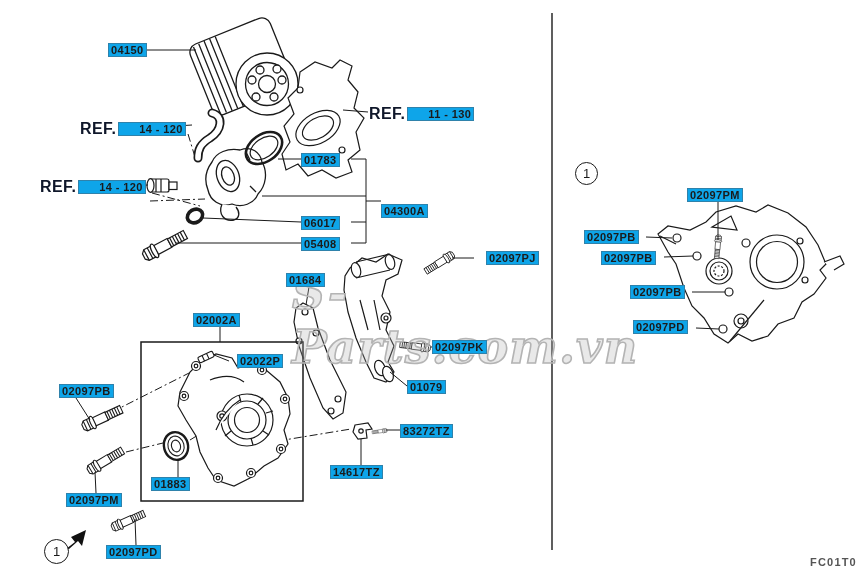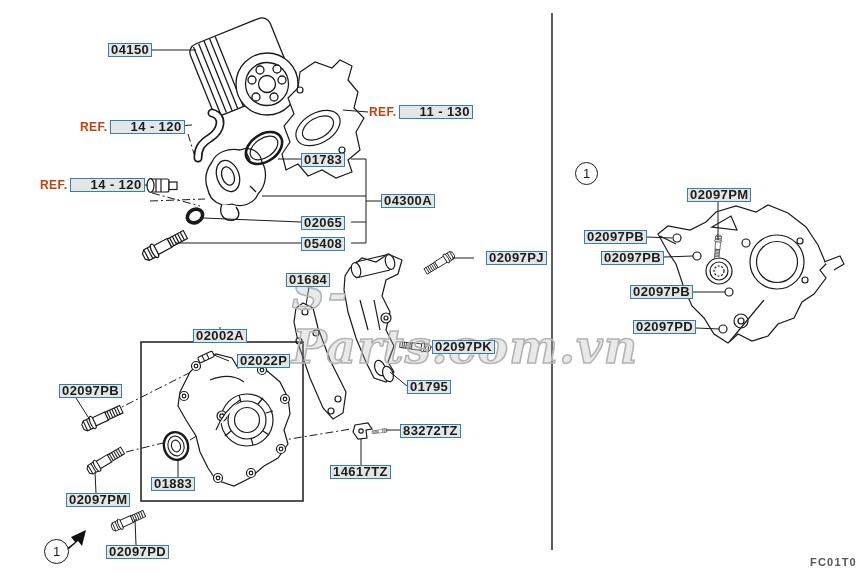--- a/index.html
+++ b/index.html
@@ -6,8 +6,8 @@
   #stage{position:relative;width:865px;height:587px;background:#ffffff;overflow:hidden;
          font-family:"Liberation Sans",sans-serif;}
   svg{position:absolute;left:0;top:0;}
-  .plabel{position:absolute;border:1.2px solid #2f82ab;background:#e5e5e5;color:#1b1b1b;
-          font-size:13px;font-weight:bold;letter-spacing:.4px;line-height:12px;
+  .plabel{position:absolute;border:1.2px solid #2f82ab;background:#0ea5e9;color:#1b1b1b;
+          font-size:11px;font-weight:bold;letter-spacing:.4px;line-height:12px;
           padding:0 2px;white-space:nowrap;z-index:5;}
   .refwrap{position:absolute;display:flex;align-items:center;gap:2px;z-index:5;}
   .refpre{font-size:12px;font-weight:600;color:#c2410c;letter-spacing:.4px;}

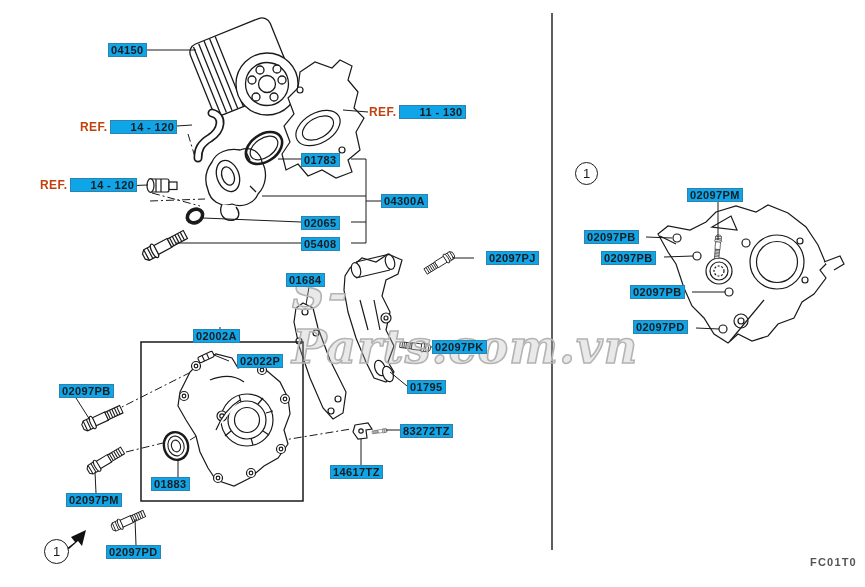--- a/index.html
+++ b/index.html
@@ -10,7 +10,7 @@
           font-size:11px;font-weight:bold;letter-spacing:.4px;line-height:12px;
           padding:0 2px;white-space:nowrap;z-index:5;}
   .refwrap{position:absolute;display:flex;align-items:center;gap:2px;z-index:5;}
-  .refpre{font-size:12px;font-weight:600;color:#c2410c;letter-spacing:.4px;}
+  .refpre{font-size:16px;font-weight:600;color:#0f172a;letter-spacing:.4px;}
   .plabel.inline{position:static;padding-left:20px;}
   .vmark{position:absolute;width:21px;height:21px;border:1.4px solid #1a1a1a;border-radius:50%;
          background:#fff;display:flex;align-items:center;justify-content:center;

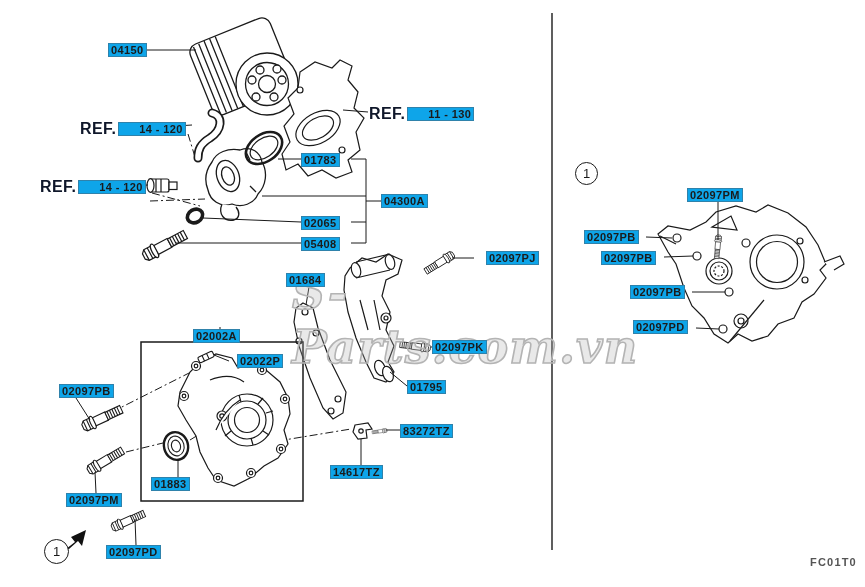--- a/index.html
+++ b/index.html
@@ -261,7 +261,7 @@
 </div>
 
 <div class="plabel" style="left:301px;top:153px">01783</div>
-<div class="plabel" style="left:381px;top:194px">04300A</div>
+<div class="plabel" style="left:381px;top:204px">04300A</div>
 <div class="plabel" style="left:301px;top:216px">02065</div>
 <div class="plabel" style="left:301px;top:237px">05408</div>
 <div class="plabel" style="left:286px;top:273px">01684</div>

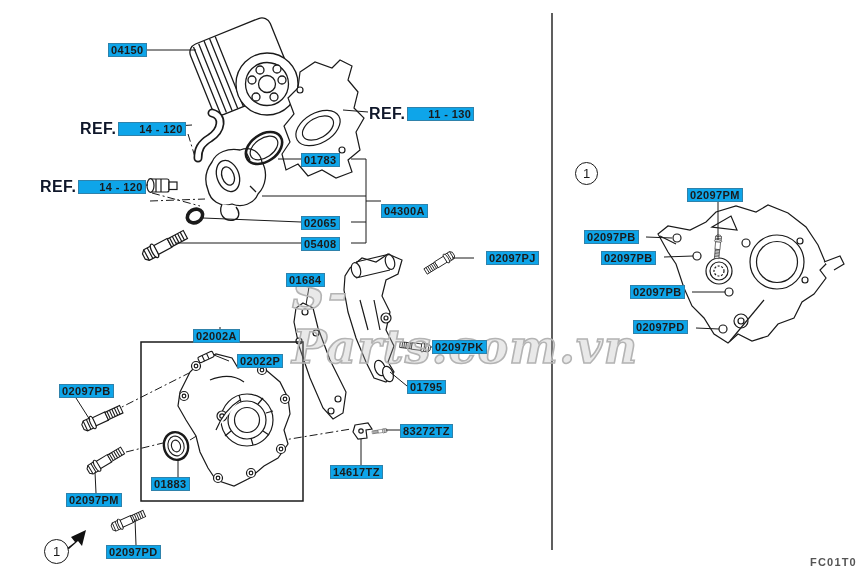--- a/index.html
+++ b/index.html
@@ -262,7 +262,7 @@
 
 <div class="plabel" style="left:301px;top:153px">01783</div>
 <div class="plabel" style="left:381px;top:204px">04300A</div>
-<div class="plabel" style="left:301px;top:216px">02065</div>
+<div class="plabel" style="left:301px;top:216px">06017</div>
 <div class="plabel" style="left:301px;top:237px">05408</div>
 <div class="plabel" style="left:286px;top:273px">01684</div>
 <div class="plabel" style="left:486px;top:251px">02097PJ</div>

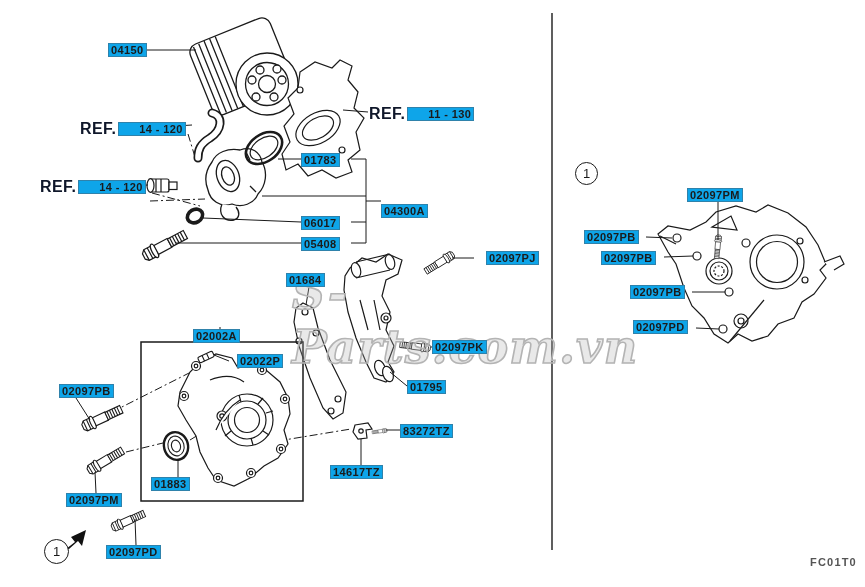--- a/index.html
+++ b/index.html
@@ -268,7 +268,7 @@
 <div class="plabel" style="left:486px;top:251px">02097PJ</div>
 <div class="plabel" style="left:432px;top:340px">02097PK</div>
 <div class="plabel" style="left:407px;top:380px">01795</div>
-<div class="plabel" style="left:193px;top:329px">02002A</div>
+<div class="plabel" style="left:193px;top:313px">02002A</div>
 <div class="plabel" style="left:237px;top:354px">02022P</div>
 <div class="plabel" style="left:59px;top:384px">02097PB</div>
 <div class="plabel" style="left:151px;top:477px">01883</div>

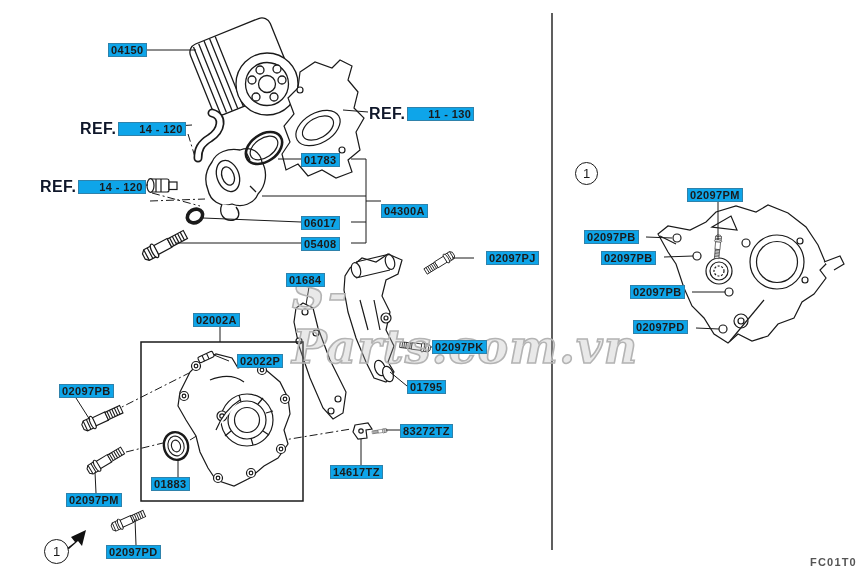--- a/index.html
+++ b/index.html
@@ -267,7 +267,7 @@
 <div class="plabel" style="left:286px;top:273px">01684</div>
 <div class="plabel" style="left:486px;top:251px">02097PJ</div>
 <div class="plabel" style="left:432px;top:340px">02097PK</div>
-<div class="plabel" style="left:407px;top:380px">01795</div>
+<div class="plabel" style="left:407px;top:380px">01079</div>
 <div class="plabel" style="left:193px;top:313px">02002A</div>
 <div class="plabel" style="left:237px;top:354px">02022P</div>
 <div class="plabel" style="left:59px;top:384px">02097PB</div>

